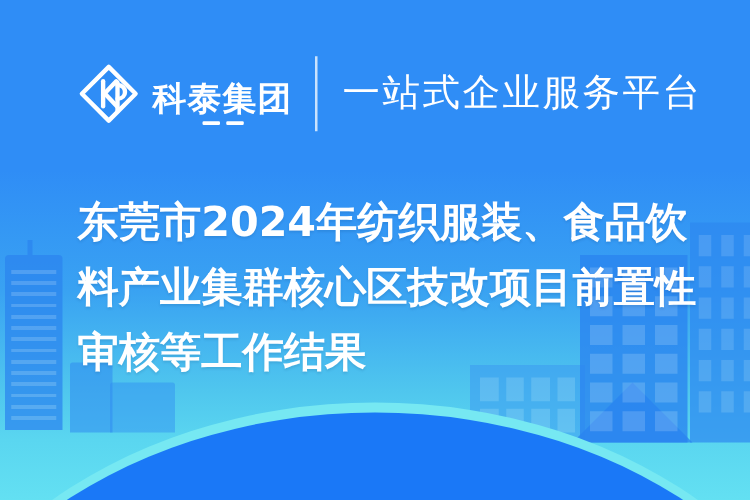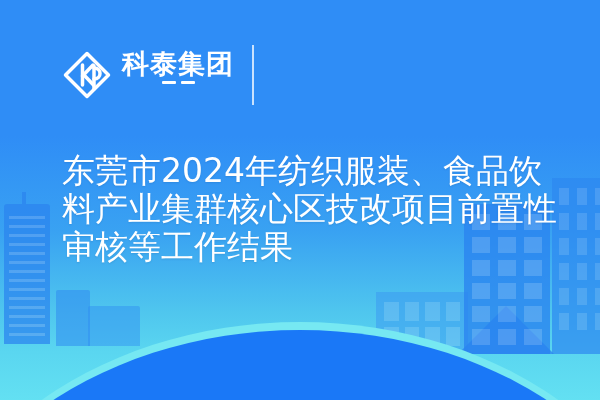--- a/index.html
+++ b/index.html
@@ -122,7 +122,7 @@
     display:flex; align-items:center;
   }
   .logo-wrap{
-    display:flex; align-items:flex-start;
+    display:flex; align-items:flex-end;
     margin-left:62px;
   }
   .logo-mark{

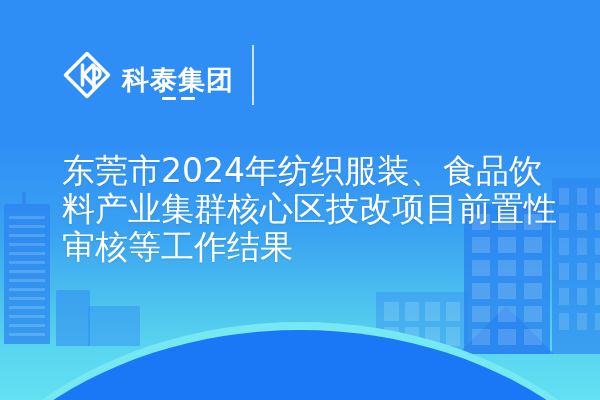--- a/index.html
+++ b/index.html
@@ -287,6 +287,7 @@
     <div class="vdivider"></div>
 
     <div class="tagline">
+      <div class="tag-1">一站式企业服务平台</div>
     </div>
   </div>
 

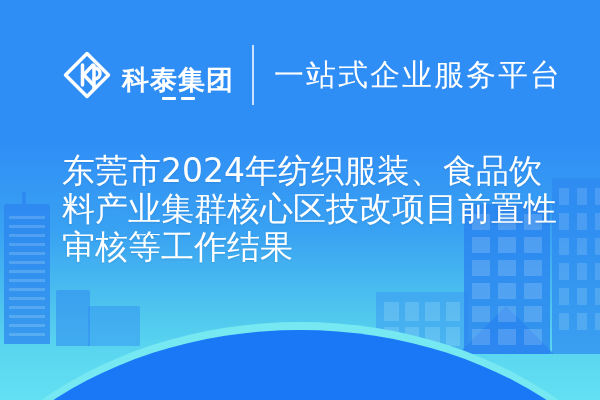--- a/index.html
+++ b/index.html
@@ -176,8 +176,8 @@
     width:510px;
     color:#fff;
     font-size:33px;
-    font-weight:400;
-    line-height:38px;
+    font-weight:700;
+    line-height:52px;
     letter-spacing:0px;
     font-family:"DejaVu Sans","Liberation Sans",sans-serif;
     text-shadow:0 1px 2px rgba(0,40,90,.12);

